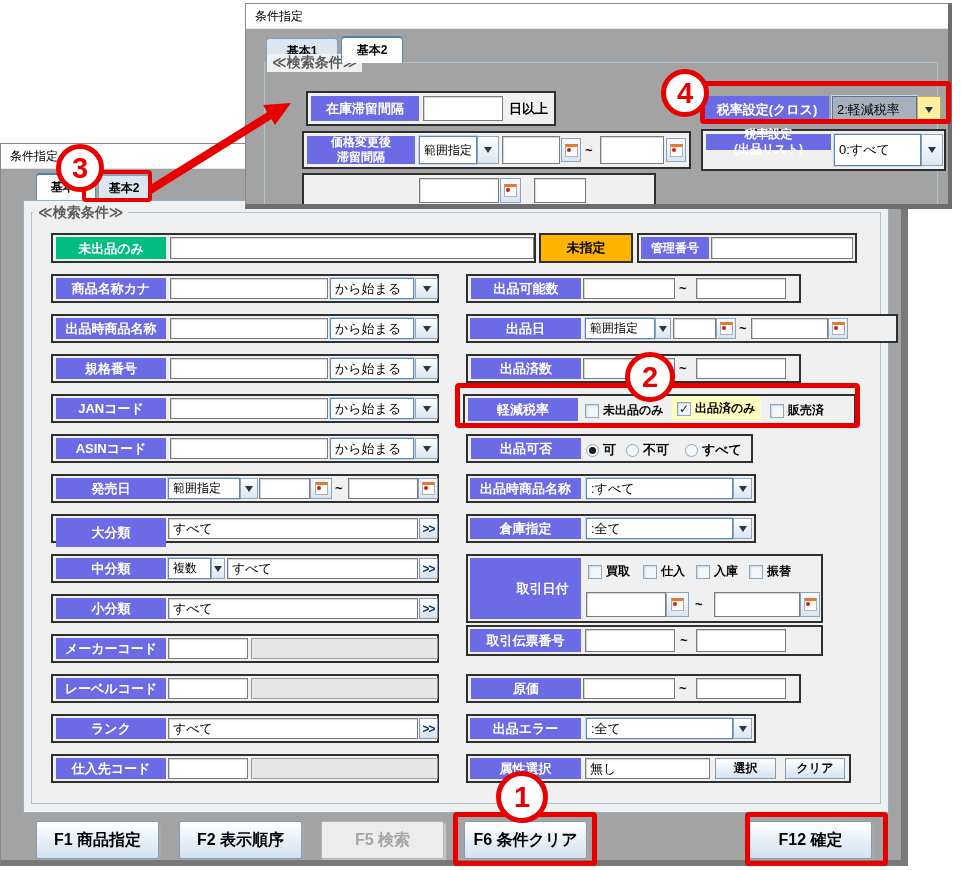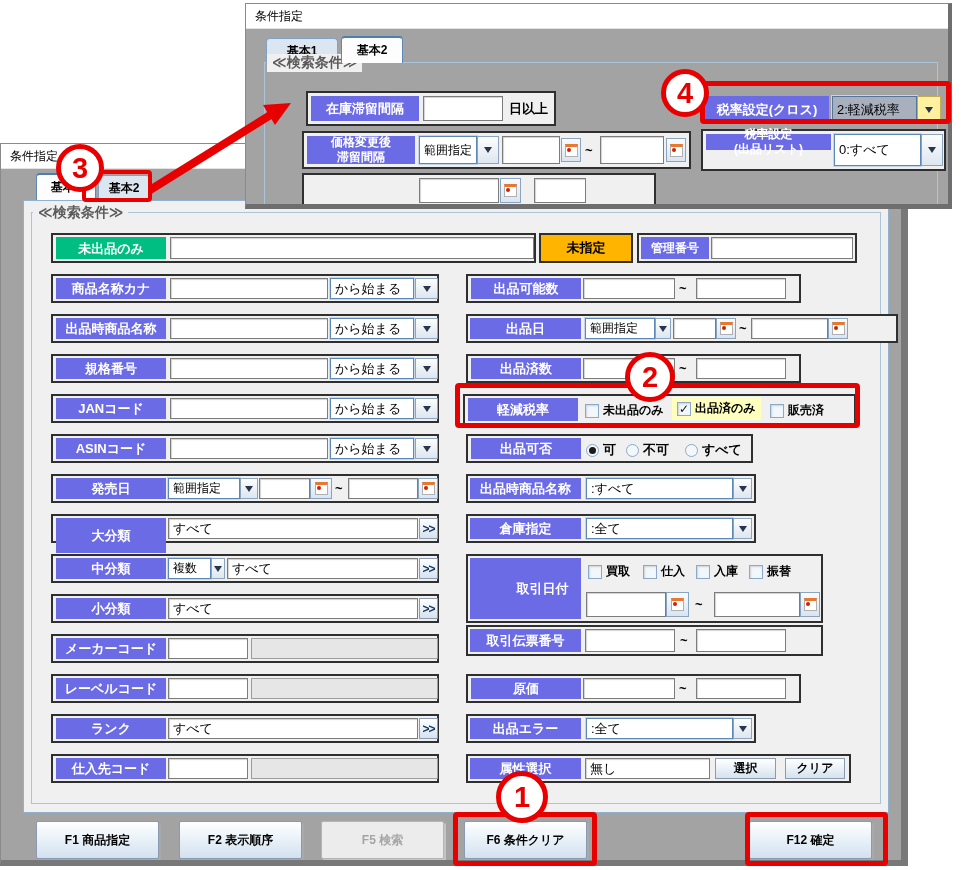--- a/index.html
+++ b/index.html
@@ -142,7 +142,7 @@
   </div>
 
   <div class="rowbox" style="left:50px;top:370px;width:388px;height:29px;">
-    <div class="plabel" style="left:3px;top:2px;width:110px;height:35px;">大分類</div>
+    <div class="plabel" style="left:3px;top:2px;width:110px;height:29px;">大分類</div>
     <div class="inp" style="left:115px;top:2px;width:250px;height:21px;">すべて</div>
     <div class="btn more" style="left:366px;top:2px;width:19px;height:21px;">&gt;&gt;</div>
   </div>

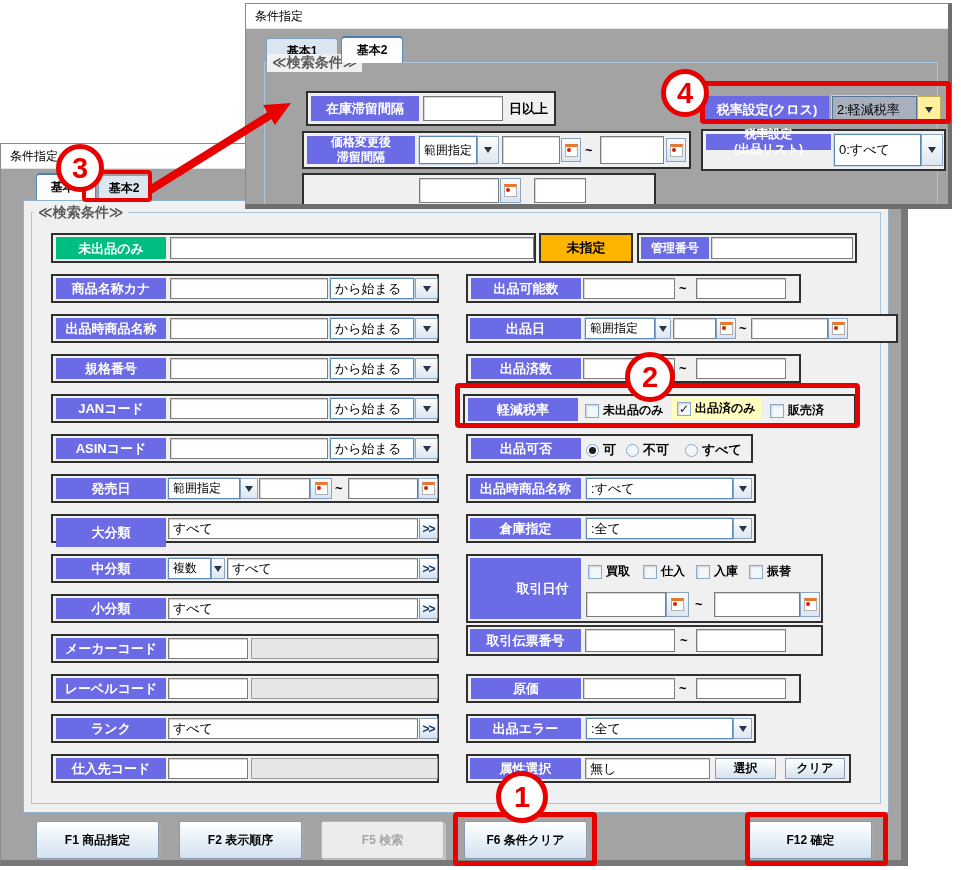--- a/index.html
+++ b/index.html
@@ -58,7 +58,7 @@
   .btn.more{color:#14365c;letter-spacing:-1px;}
   .fkey{position:absolute;height:38px;width:123px;background:linear-gradient(#ffffff,#eaf2f9 45%,#d3e1ef);
        border:1px solid #8a9ab0;border-radius:2px;box-sizing:border-box;display:flex;align-items:center;
-       justify-content:center;font-size:12px;font-weight:bold;box-shadow:2px 2px 0 #a9a9a9;}
+       justify-content:center;font-size:16px;font-weight:bold;box-shadow:2px 2px 0 #a9a9a9;}
   .fkey.dis{color:#a5a5a5;background:#ececec;border-color:#b5b5b5;box-shadow:2px 2px 0 #c4c4c4;}
   .red-box{position:absolute;border:5px solid #e80000;border-radius:4px;z-index:50;
        pointer-events:none;box-sizing:border-box;}

